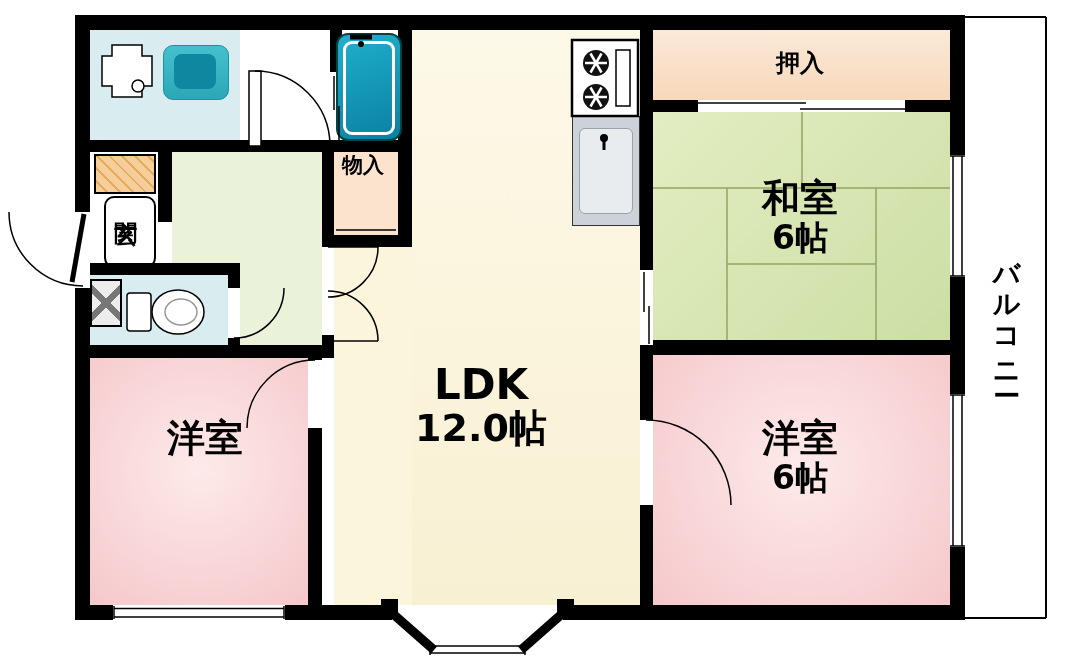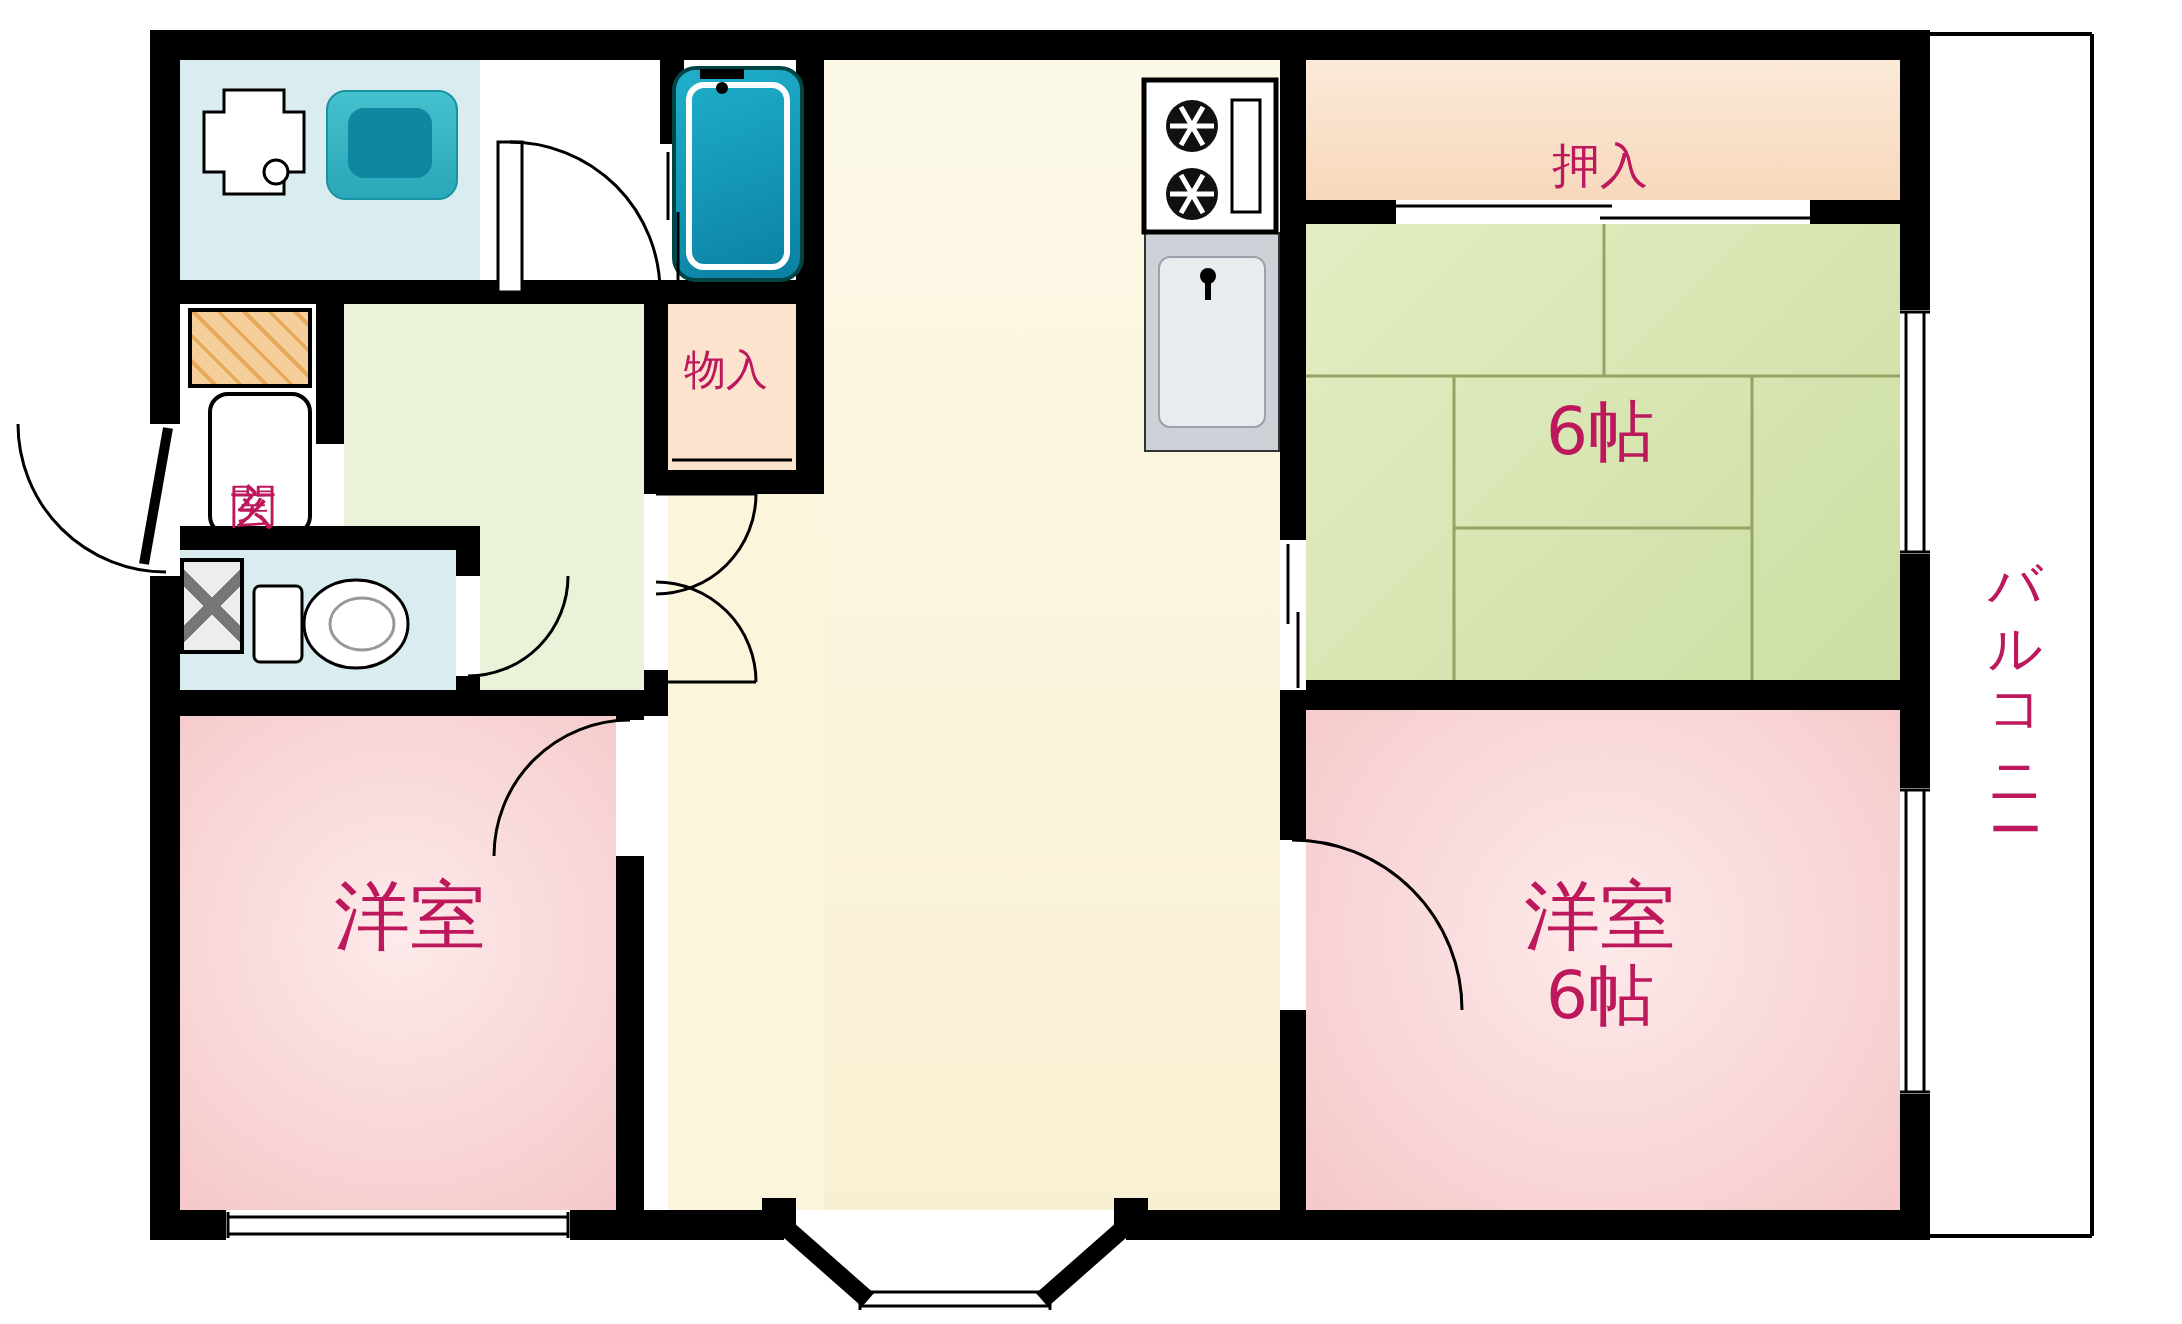--- a/index.html
+++ b/index.html
@@ -10,8 +10,8 @@
   .gap{position:absolute;background:#fff;z-index:4;}
   .fix{position:absolute;z-index:6;}
   .lines{position:absolute;left:0;top:0;z-index:8;pointer-events:none;}
-  .lbl{position:absolute;z-index:10;font-weight:400;color:#be185d;text-align:center;
-       line-height:1.1;white-space:nowrap;margin-top:20px;}
+  .lbl{position:absolute;z-index:10;font-weight:700;color:#000000;text-align:center;
+       line-height:1.1;white-space:nowrap;}
   .vtext{writing-mode:vertical-rl;}
   .rname{font-size:38px;}
   .rsize{font-size:33px;}

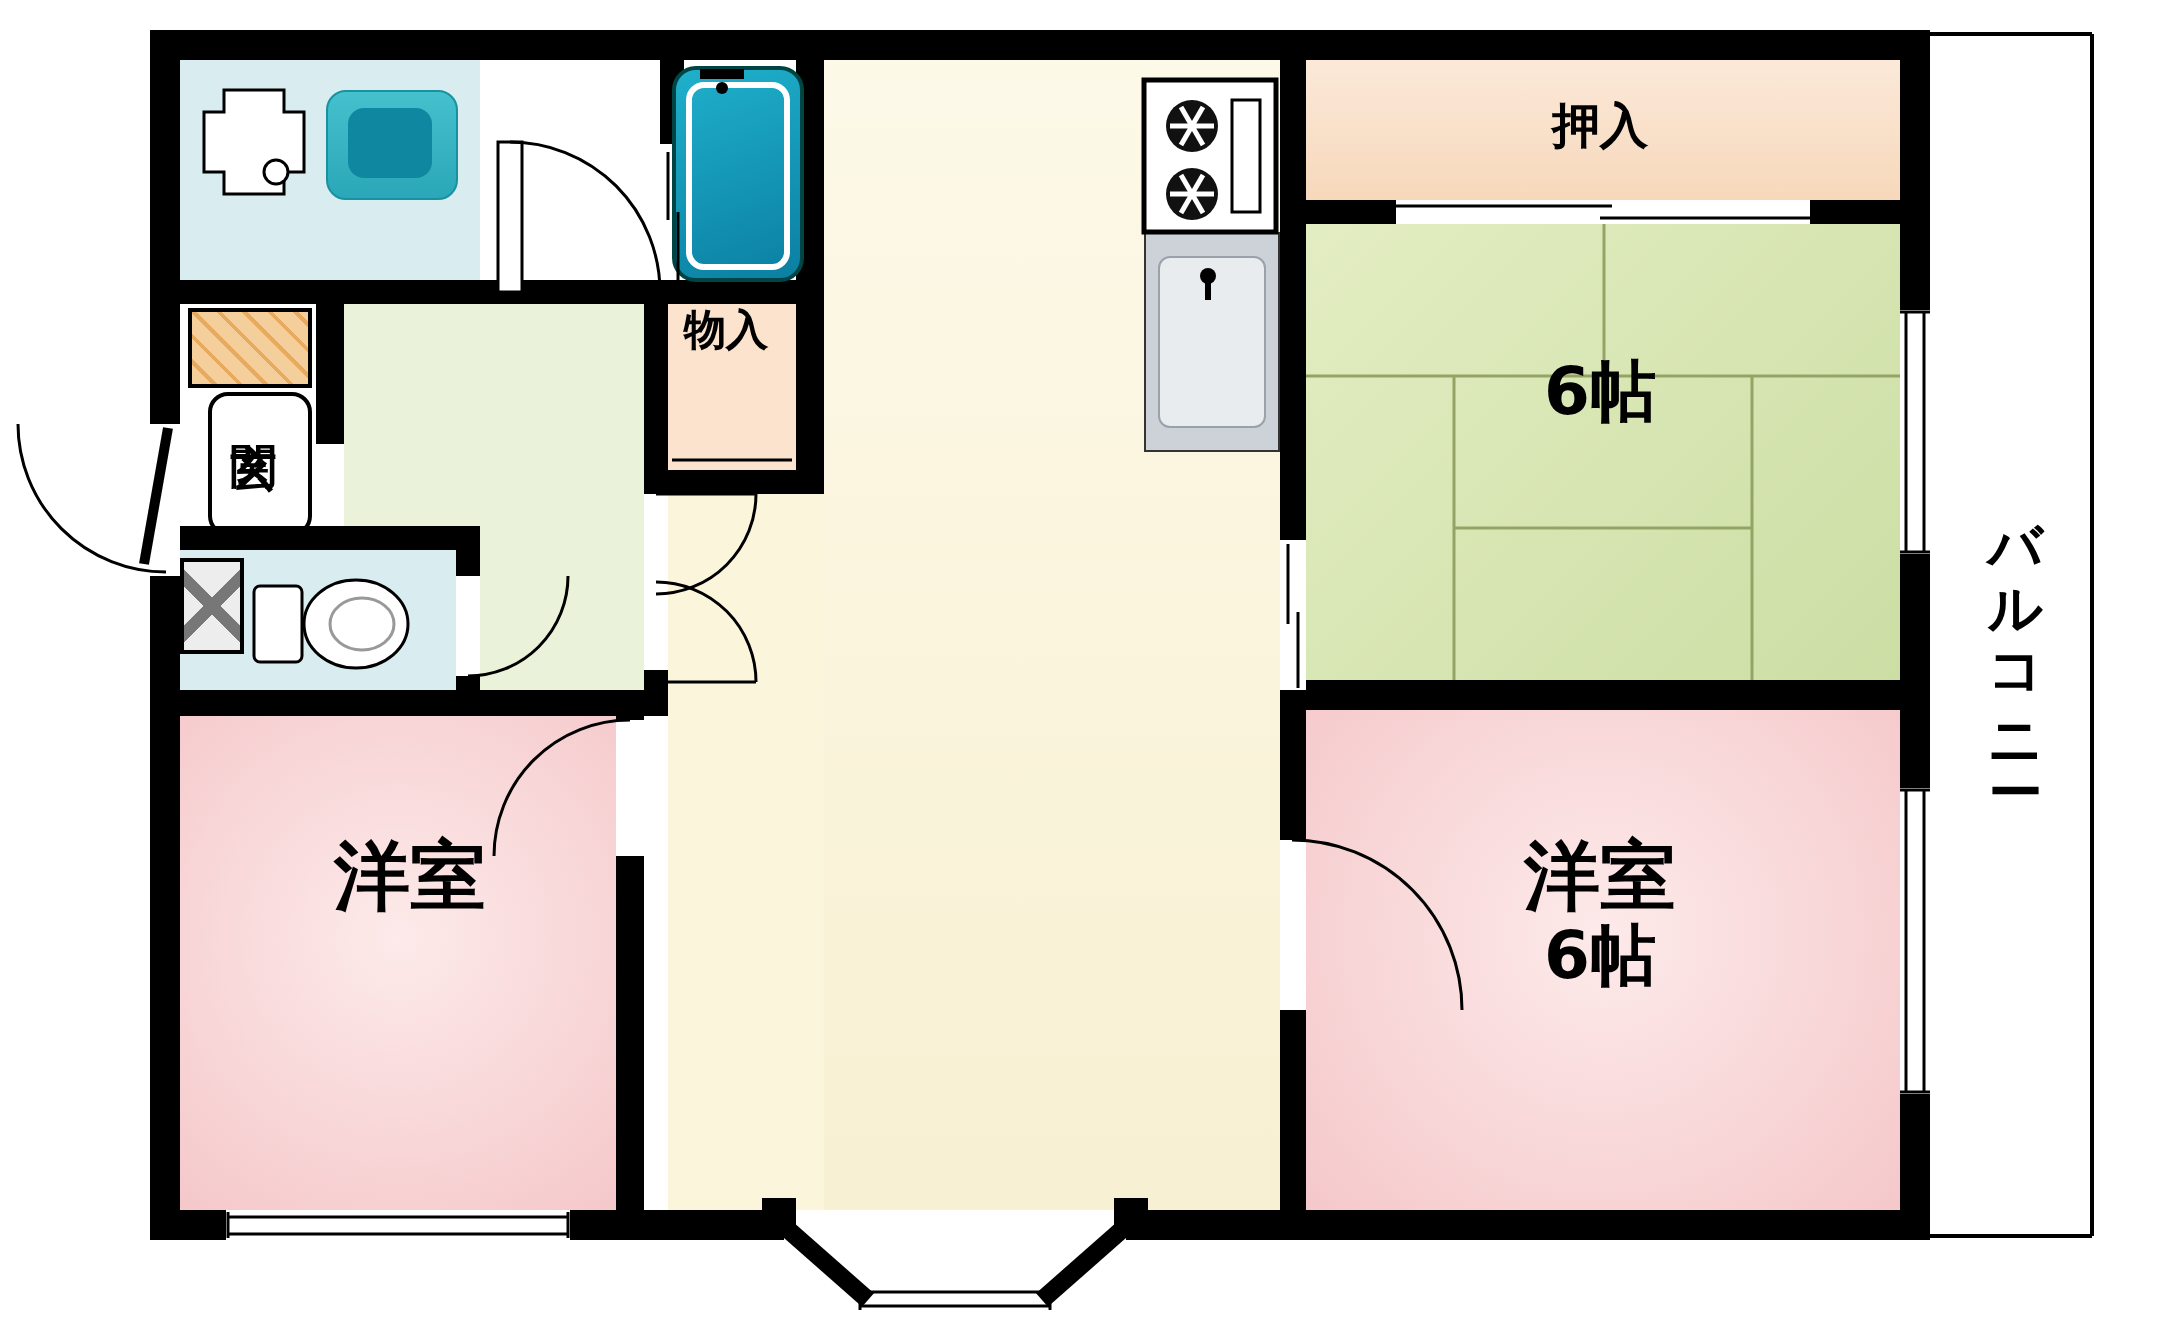--- a/index.html
+++ b/index.html
@@ -185,6 +185,7 @@
   </svg>
 
   <div class="lbl" style="left:700px;top:178px;width:200px;">
+    <div class="rname">和室</div>
     <div class="rsize">6帖</div>
   </div>
 

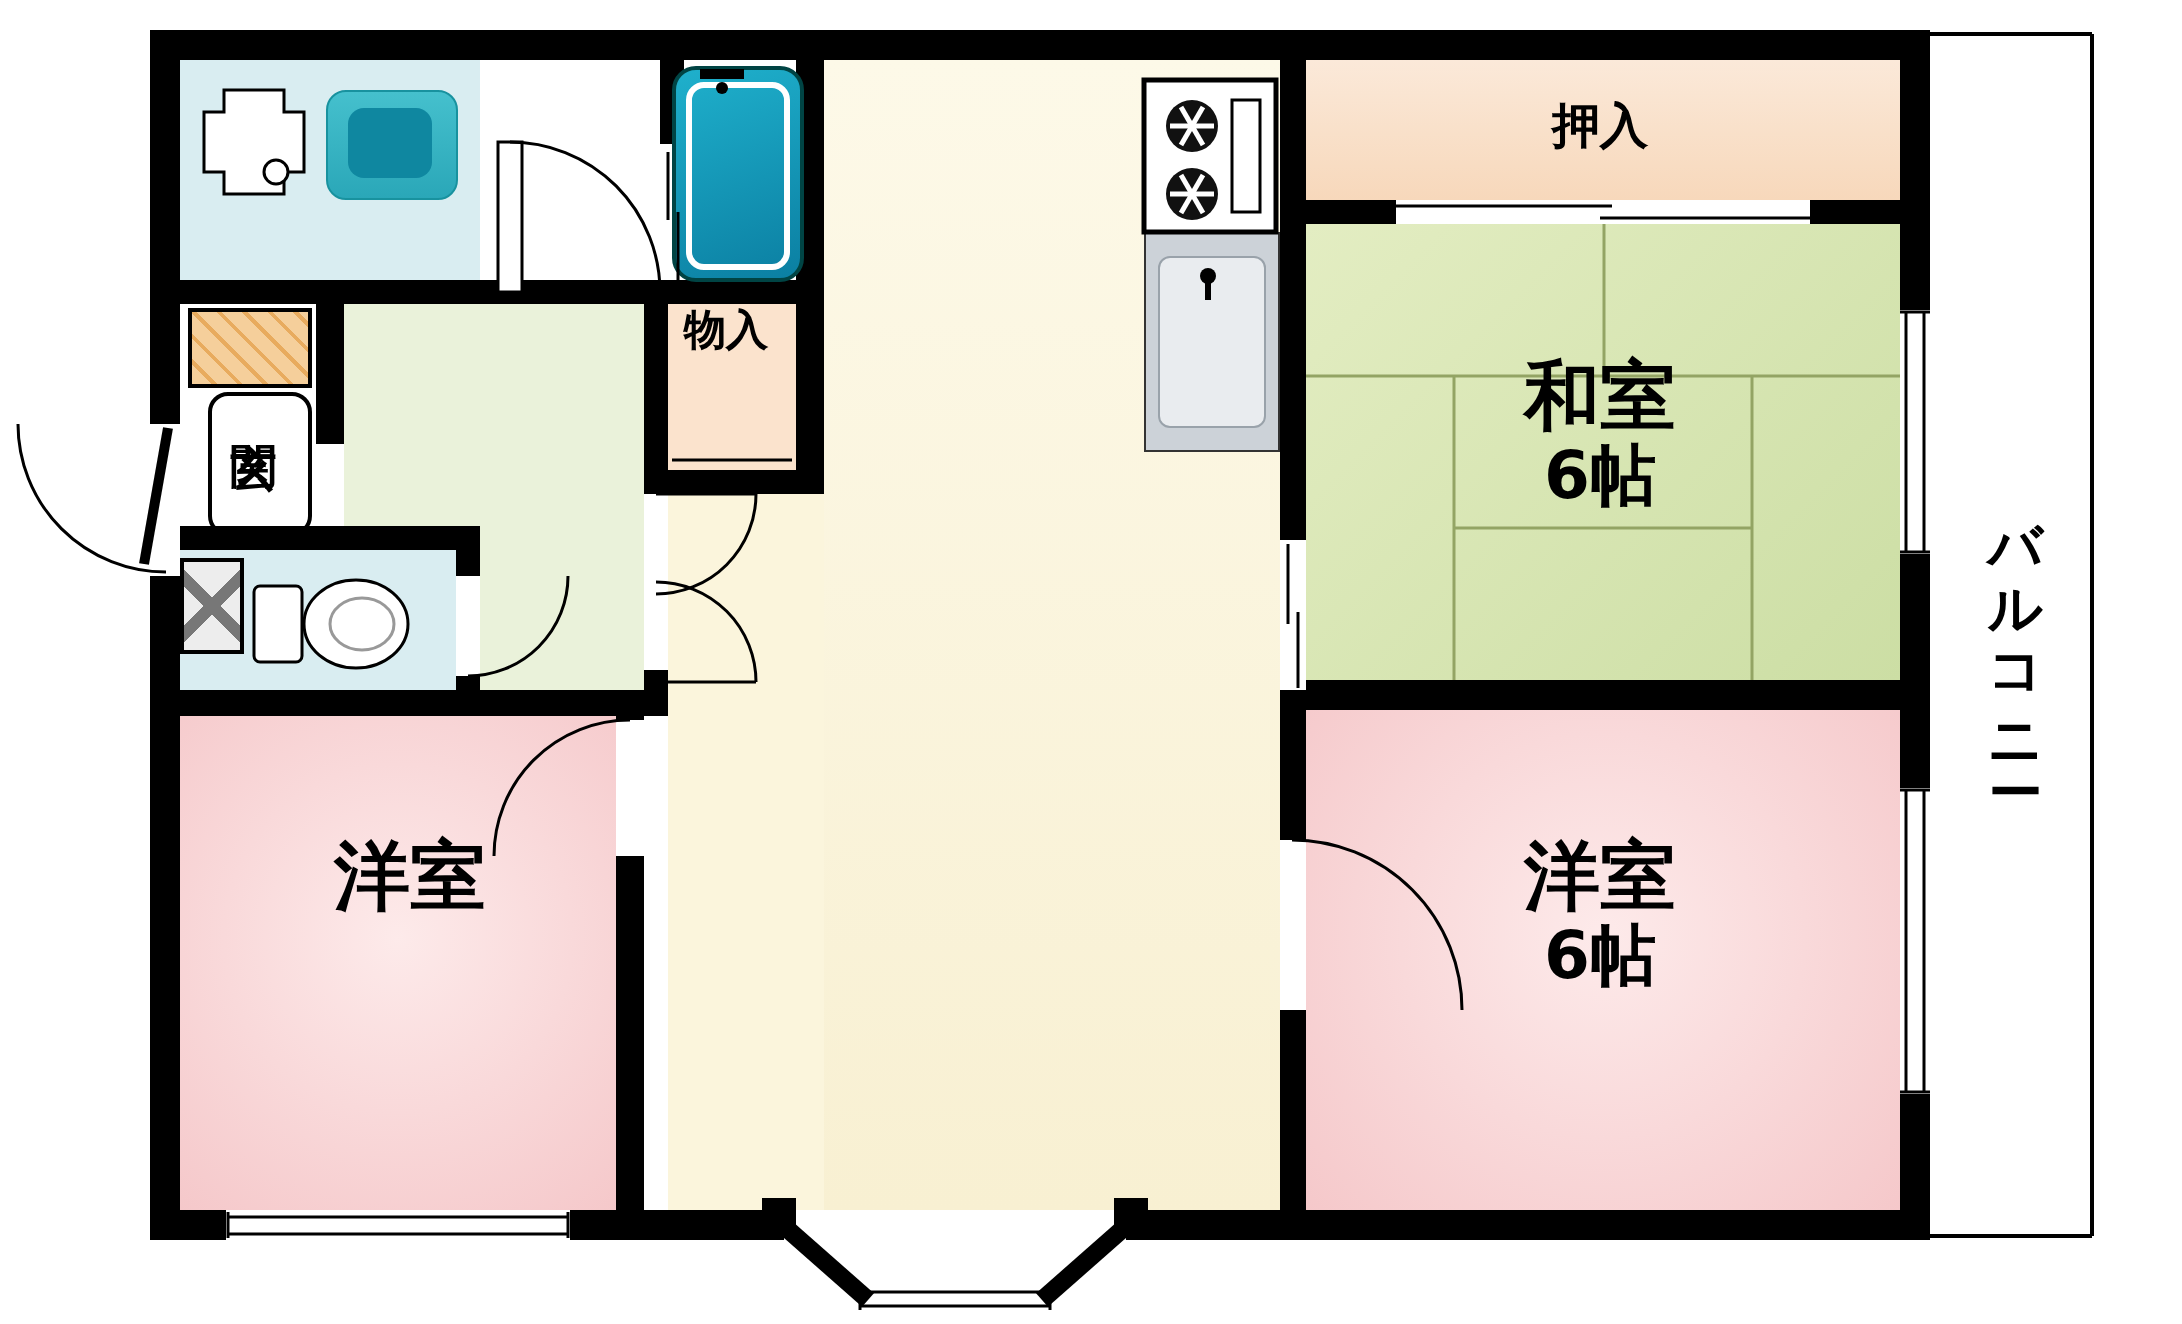--- a/index.html
+++ b/index.html
@@ -198,6 +198,10 @@
     <div class="rname">洋室</div>
   </div>
 
+  <div class="lbl" style="left:386px;top:362px;width:190px;">
+    <div style="font-size:42px;">LDK</div>
+    <div style="font-size:38px;">12.0帖</div>
+  </div>
 
   <div class="lbl" style="left:755px;top:50px;width:90px;font-size:24px;">押入</div>
 

